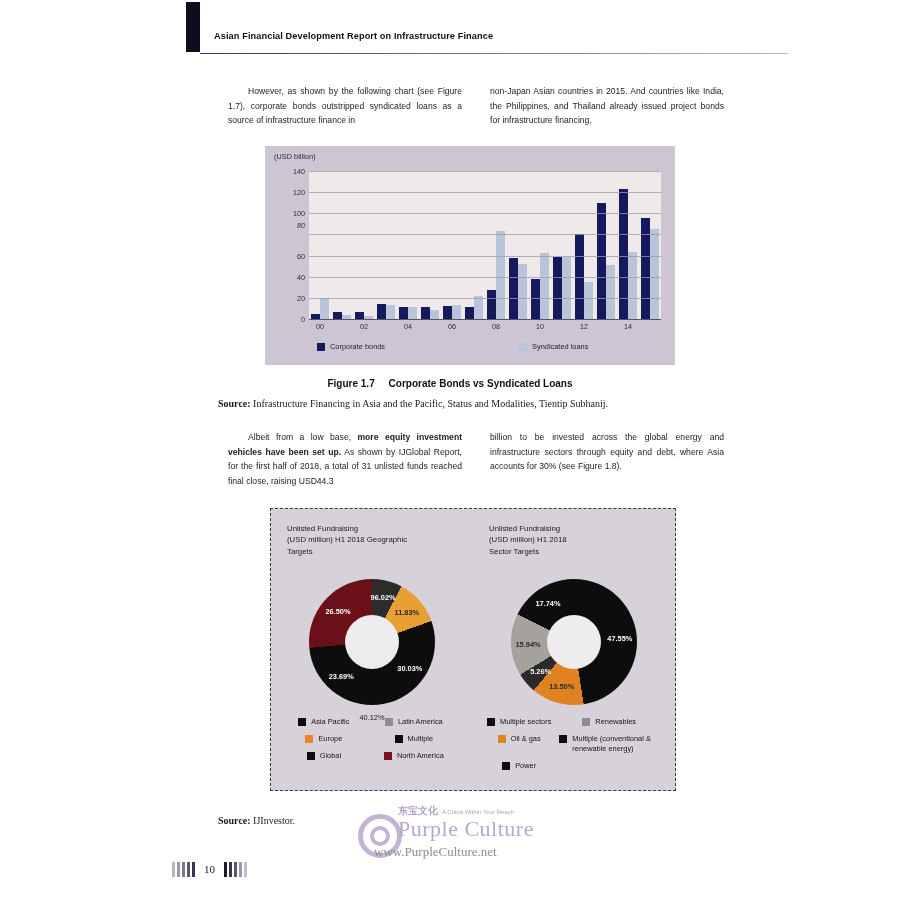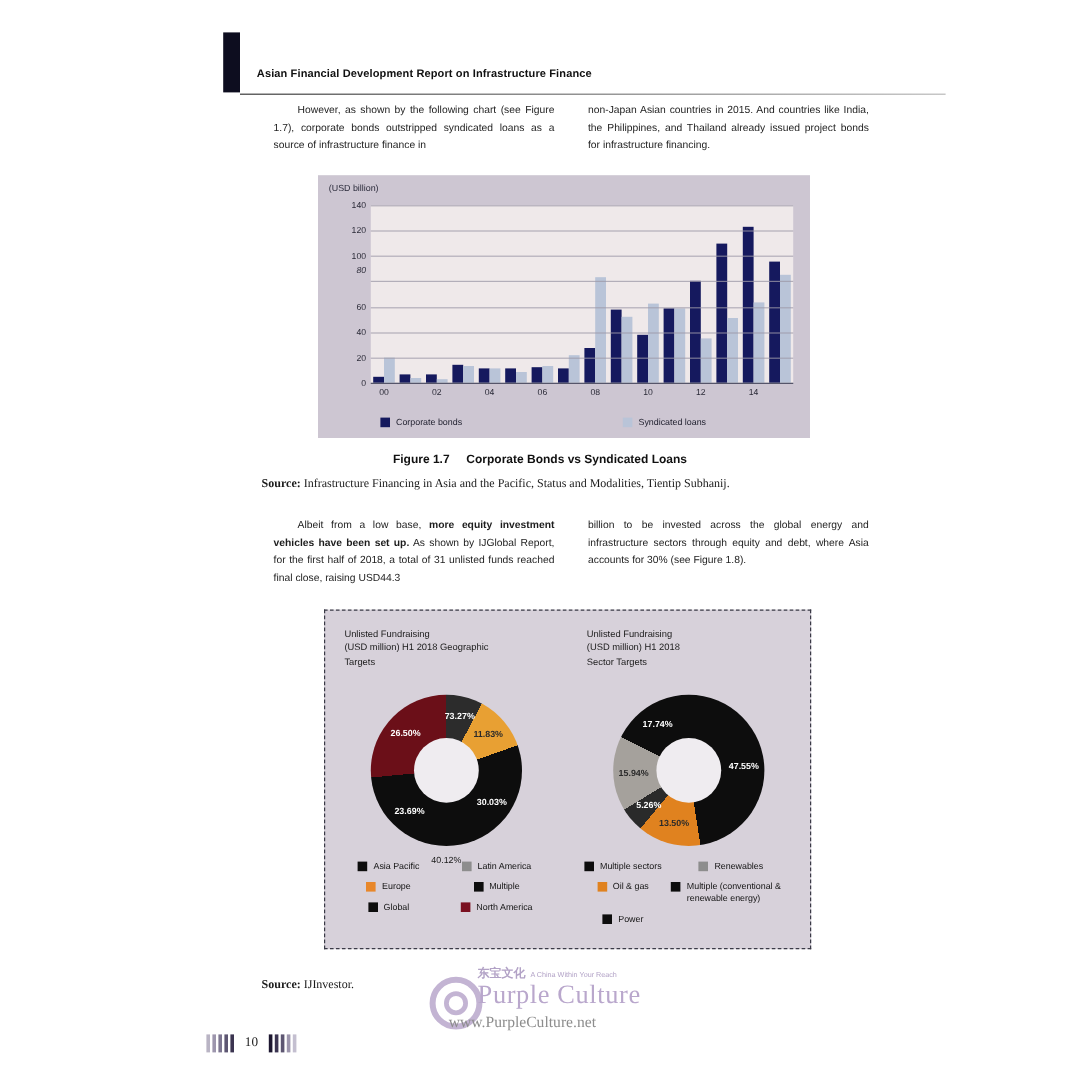--- a/index.html
+++ b/index.html
@@ -11,7 +11,7 @@
   .page{position:absolute;inset:0;}
 
   
-  .header-block{position:absolute;left:186px;top:27px;width:600px;height:52px;padding-left:35px;}
+  .header-block{position:absolute;left:186px;top:2px;width:600px;height:52px;padding-left:35px;}
   .header-tab{position:absolute;left:0;top:0;width:14px;height:50px;background:#0d0d1f;}
   .header-title{position:absolute;left:28px;top:29px;font-size:9.2px;font-weight:bold;
     letter-spacing:.1px;color:#111;white-space:nowrap;}

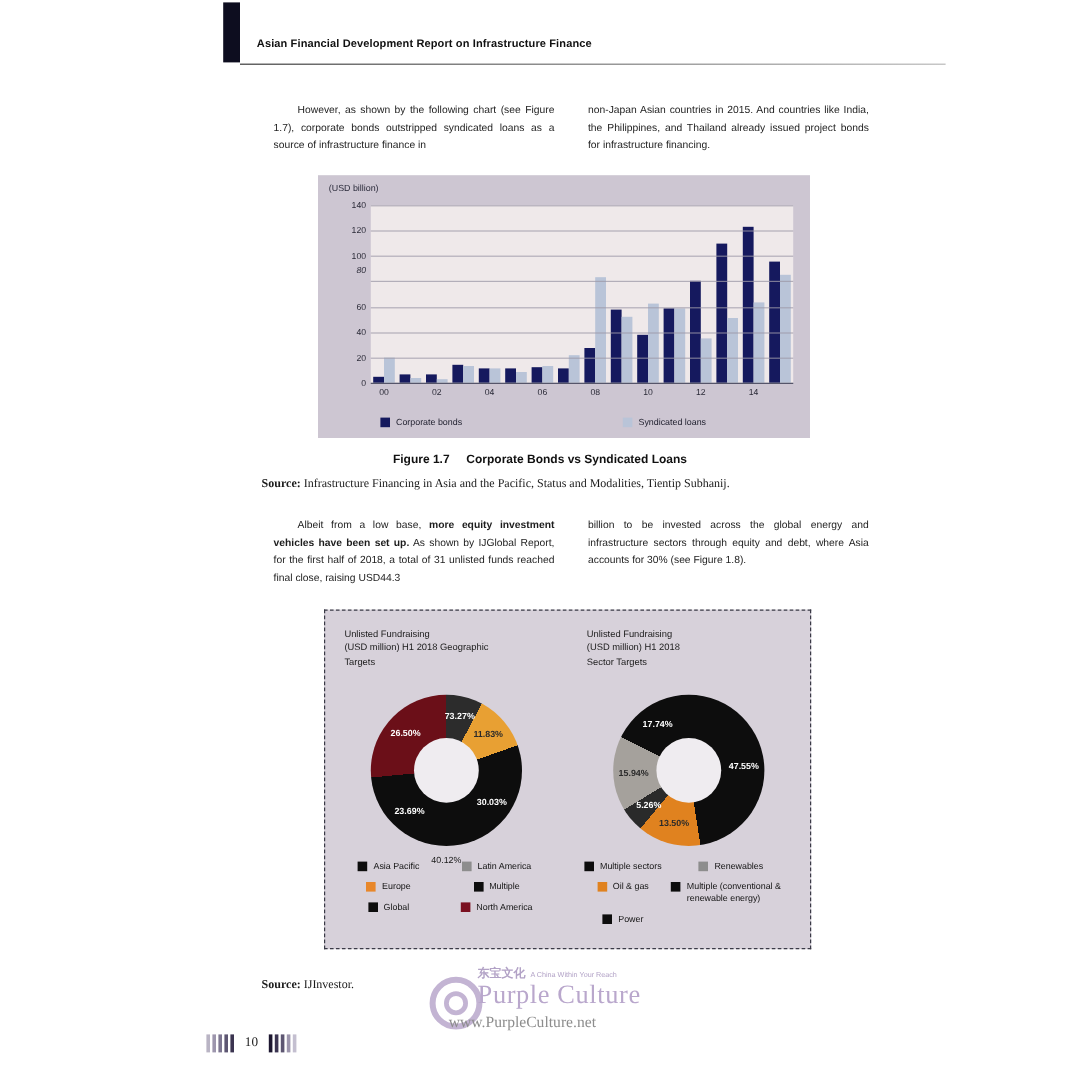--- a/index.html
+++ b/index.html
@@ -47,7 +47,7 @@
   .xticks{position:absolute;left:44px;top:176px;width:352px;height:12px;display:flex;}
   .xtickcell{flex:1;text-align:center;font-size:7.2px;color:#2b2b38;}
   .bar-legend{position:absolute;left:52px;top:196px;width:330px;height:14px;
-    display:flex;align-items:flex-end;}
+    display:flex;align-items:flex-start;}
   .leg{display:flex;align-items:center;font-size:7.4px;color:#1d1d2c;}
   .leg .sw{width:8px;height:8px;margin-right:5px;display:inline-block;}
   .leg.cb .sw{background:#15195e;}

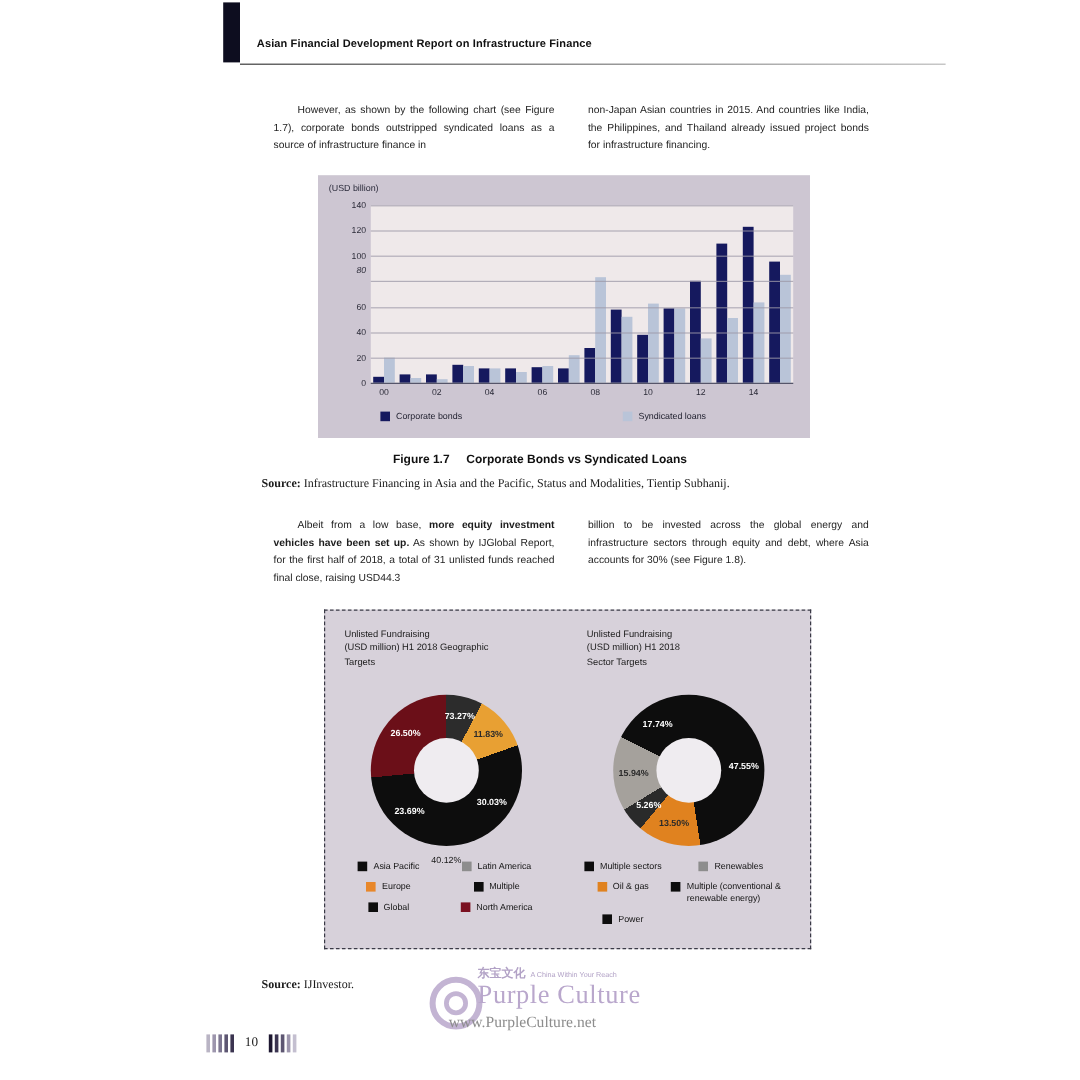--- a/index.html
+++ b/index.html
@@ -258,7 +258,7 @@
       </div>
       <div class="donut" id="donut1" style="background: conic-gradient(rgb(44, 44, 44) 0%, rgb(44, 44, 44) 7.77%, rgb(232, 160, 51) 7.77%, rgb(232, 160, 51) 19.6%, rgb(13, 13, 13) 19.6%, rgb(13, 13, 13) 49.63%, rgb(13, 13, 13) 49.63%, rgb(13, 13, 13) 49.81%, rgb(13, 13, 13) 49.81%, rgb(13, 13, 13) 73.5%, rgb(107, 15, 24) 73.5%, rgb(107, 15, 24) 100%);">
         <div class="donut-hole"></div>
-      <div class="slice-label" style="left: 74.1175px; top: 18.3637px; color: rgb(255, 255, 255);">73.27%</div>
+      <div class="slice-label" style="left: 74.1175px; top: 18.3637px; color: rgb(255, 255, 255);">96.02%</div>
           <div class="slice-label" style="left: 97.8564px; top: 32.9828px; color: rgb(42, 42, 42);">11.83%</div>
           <div class="slice-label" style="left: 100.858px; top: 89.1301px; color: rgb(255, 255, 255);">30.03%</div>
           <div class="slice-label" style="left: 32.2451px; top: 97.2072px; color: rgb(255, 255, 255);">23.69%</div>

